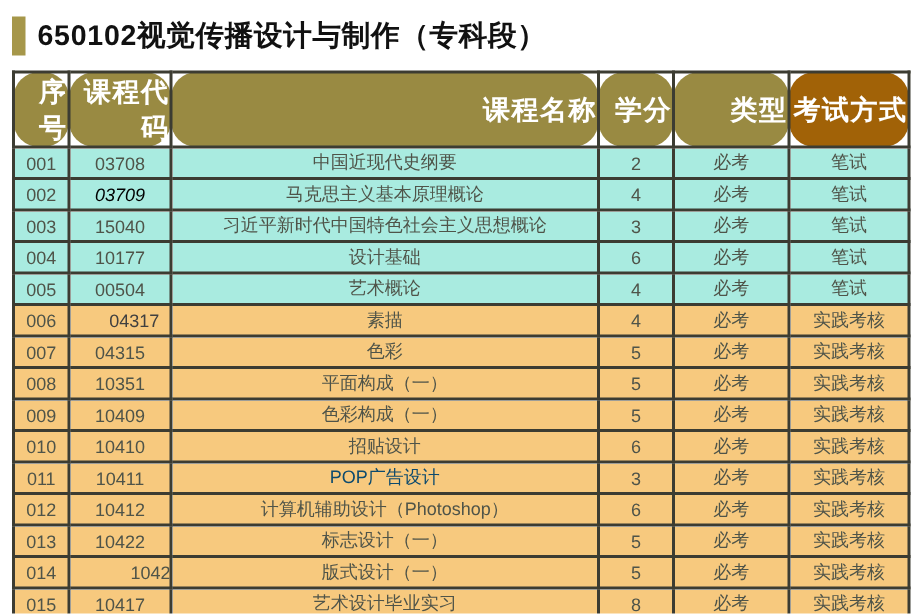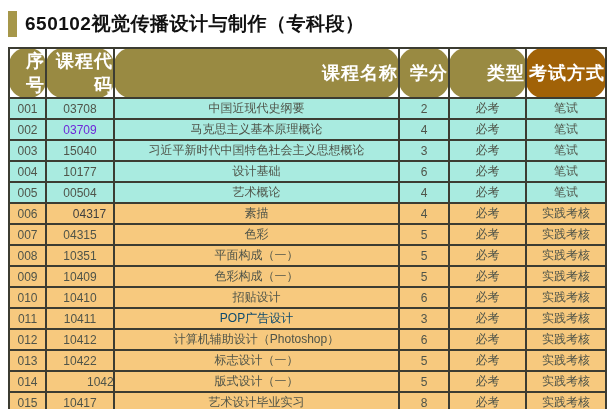--- a/index.html
+++ b/index.html
@@ -97,7 +97,7 @@
         </tr>
         <tr>
           <td style="background: rgb(169, 235, 224); color: rgb(79, 84, 73); border: 2px solid rgb(60, 60, 50);">002</td>
-          <td style="background: rgb(169, 235, 224); color: #6d28d9; border: 2px solid rgb(60, 60, 50);">03709</td>
+          <td style="background: rgb(169, 235, 224); color: #000000; border: 2px solid rgb(60, 60, 50); font-style: italic;">03709</td>
           <td style="background: rgb(169, 235, 224); color: rgb(79, 84, 73); border: 2px solid rgb(60, 60, 50);">马克思主义基本原理概论</td>
           <td style="background: rgb(169, 235, 224); color: rgb(79, 84, 73); border: 2px solid rgb(60, 60, 50);">4</td>
           <td style="background: rgb(169, 235, 224); color: rgb(79, 84, 73); border: 2px solid rgb(60, 60, 50);">必考</td>

